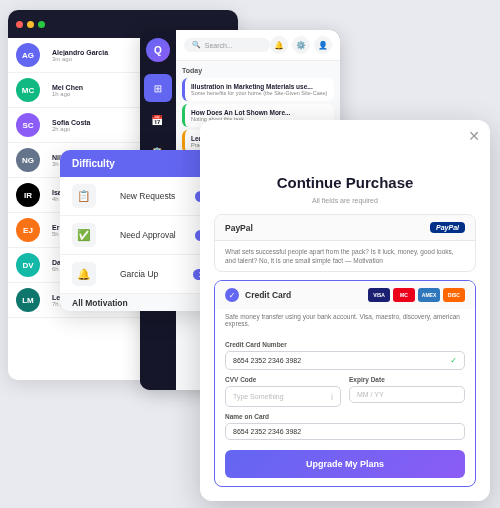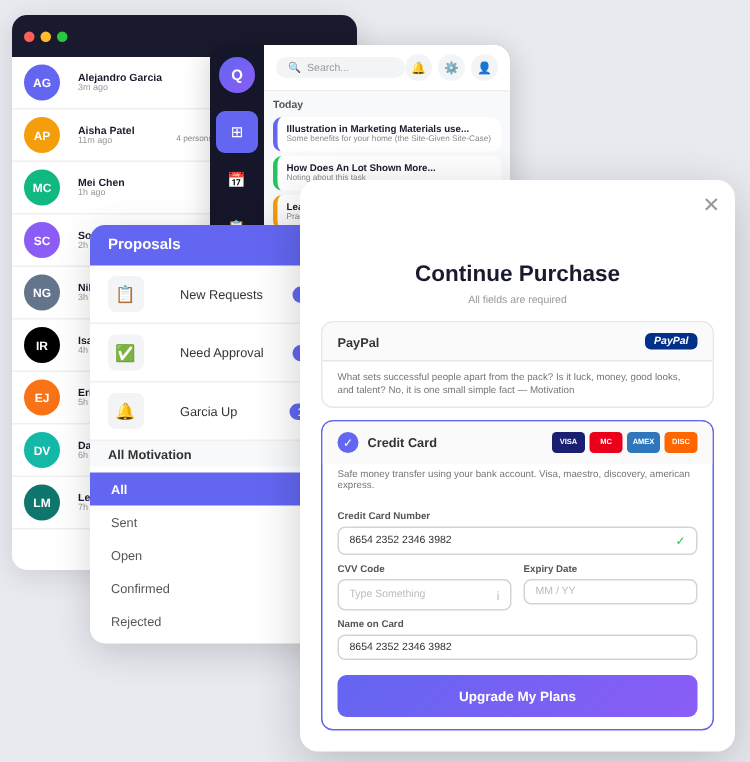--- a/index.html
+++ b/index.html
@@ -354,18 +354,6 @@
     <div class="crm-dates">
       <div>10/08/2023 - 15/08/2023</div>
       <div class="crm-meta">2 persons, 1 room (2 beds)</div>
-    </div>
-    <div class="status-dot status-moving"></div>
-  </div>
-      <div class="crm-row">
-    <div class="avatar-circle" style="background:#f59e0b">AP</div>
-    <div class="crm-info">
-      <div class="crm-name">Aisha Patel</div>
-      <div class="crm-time">11m ago</div>
-    </div>
-    <div class="crm-dates">
-      <div>22/06/2023 - 28/06/2023</div>
-      <div class="crm-meta">4 persons, 1 room (2 queen-size beds)</div>
     </div>
     <div class="status-dot status-moving"></div>
   </div>

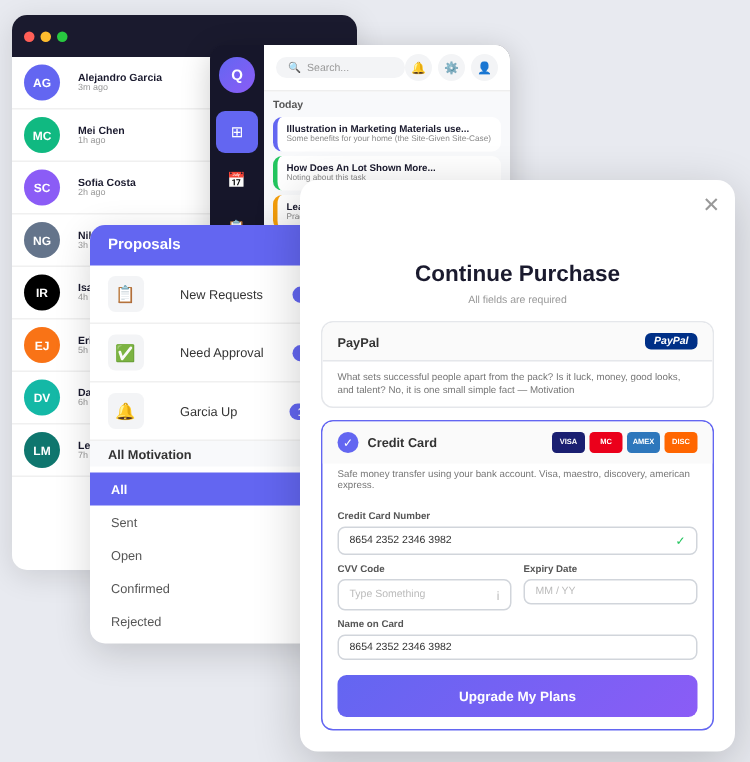--- a/index.html
+++ b/index.html
@@ -497,7 +497,7 @@
 </div>
 
 <div class="proposals-panel">
-  <div class="proposals-header">Proposals</div>
+  <div class="proposals-header">Difficulty</div>
   <div id="proposals-items">
       <div class="prop-item">
     <div class="prop-icon">📋</div>

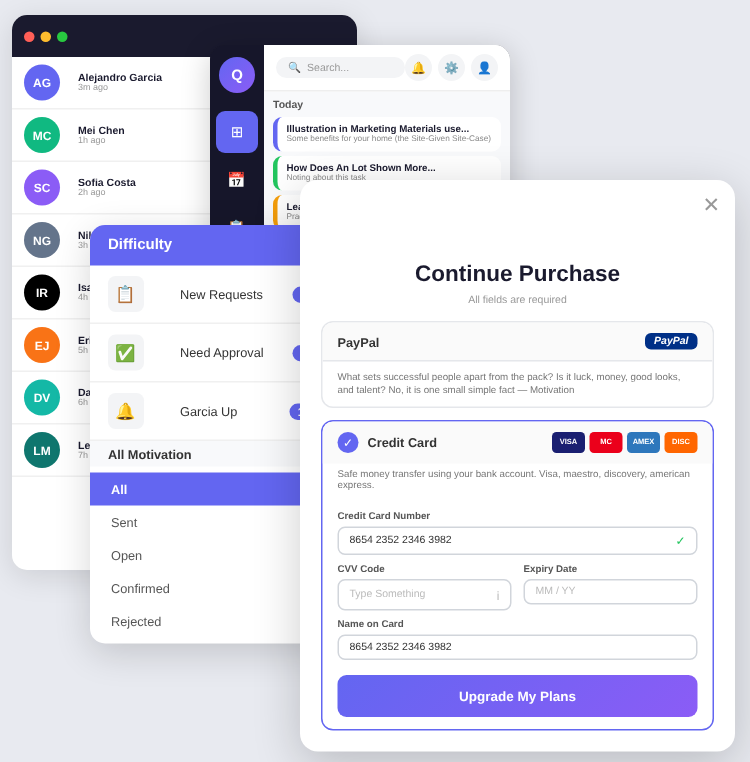--- a/index.html
+++ b/index.html
@@ -516,13 +516,6 @@
   </div>
     </div>
   <div style="padding:4px 12px 3px; font-size:8.5px; font-weight:700; color:#333; background:#f8f9fb;">All Motivation</div>
-  <div class="proposals-footer" id="proposals-footer">
-      <div class="prop-footer-item active">All</div>
-      <div class="prop-footer-item">Sent</div>
-      <div class="prop-footer-item">Open</div>
-      <div class="prop-footer-item">Confirmed</div>
-      <div class="prop-footer-item">Rejected</div>
-    </div>
 </div>
 
 <div class="purchase-modal">

